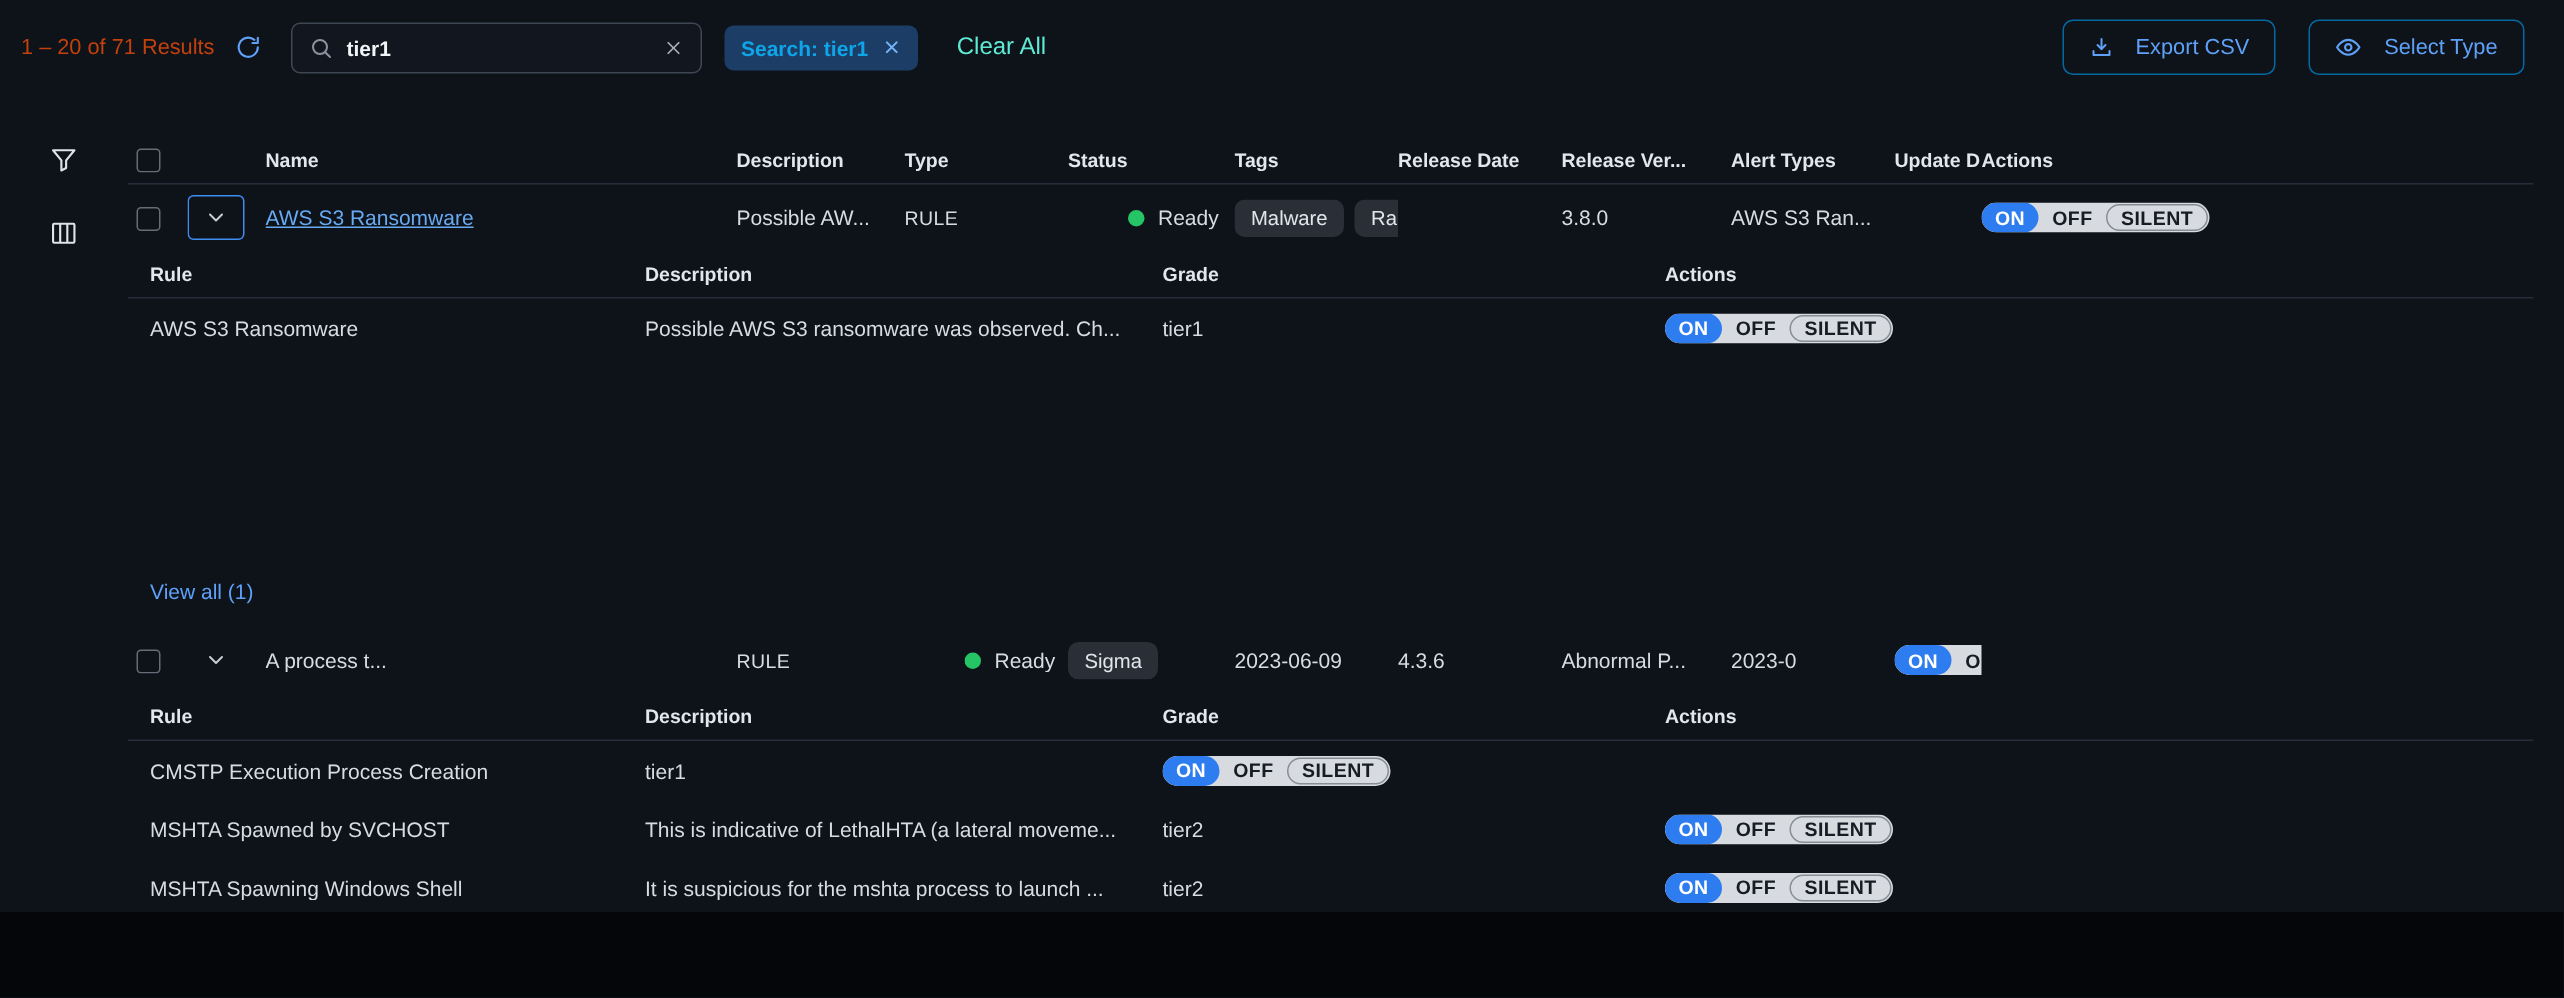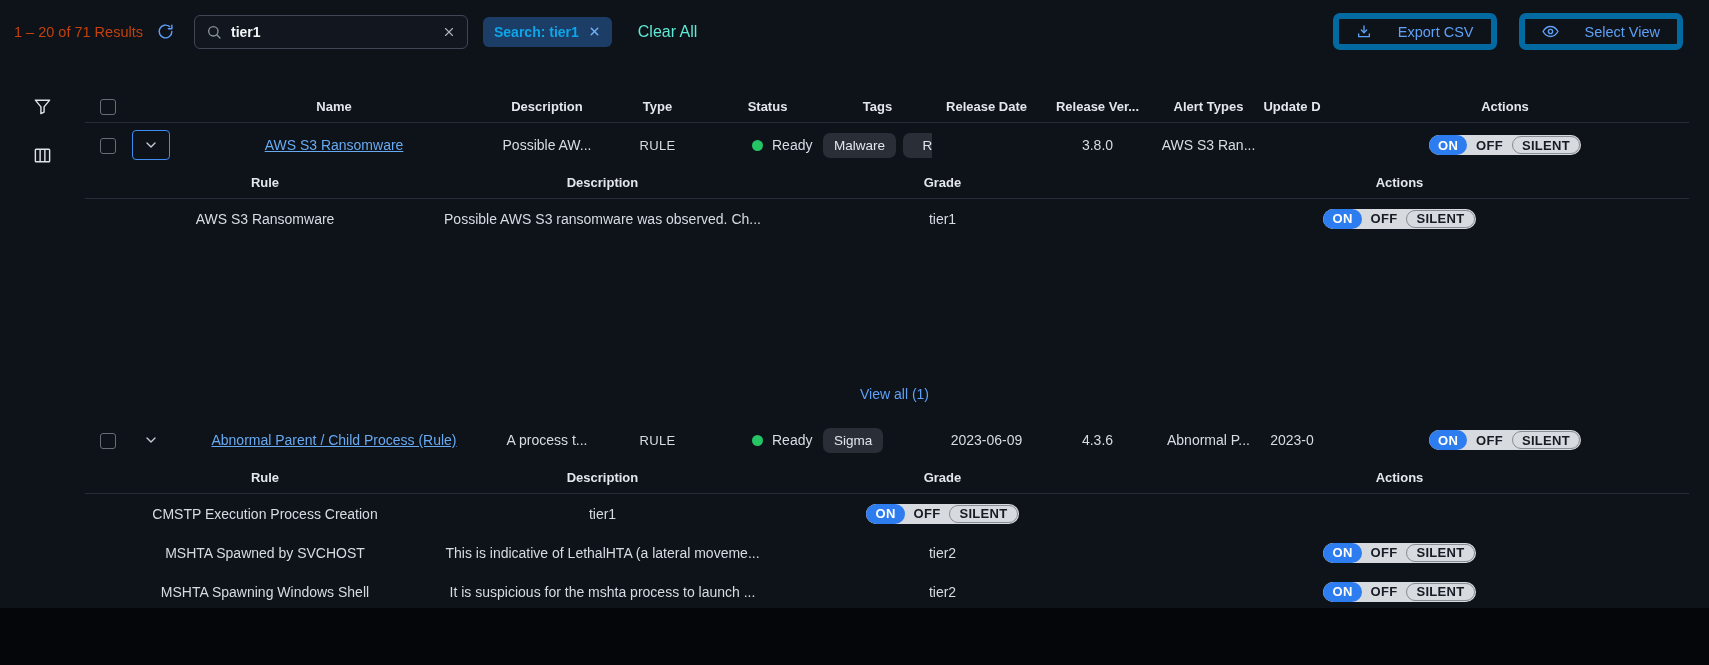--- a/index.html
+++ b/index.html
@@ -47,9 +47,9 @@
   .topbar .spacer { flex: 1; }
   .btn {
     height: 37px; padding: 0 17px;
-    display: inline-flex; align-items: center; gap: 26px;
+    display: inline-flex; align-items: center; gap: 15px;
     background: transparent;
-    border: 6px solid #0369a1; border-radius: 7px;
+    border: 1px solid #0369a1; border-radius: 7px;
     color: #5ea1f7; font-size: 14.5px;
     font-family: "Liberation Sans", sans-serif;
     cursor: pointer; white-space: nowrap;

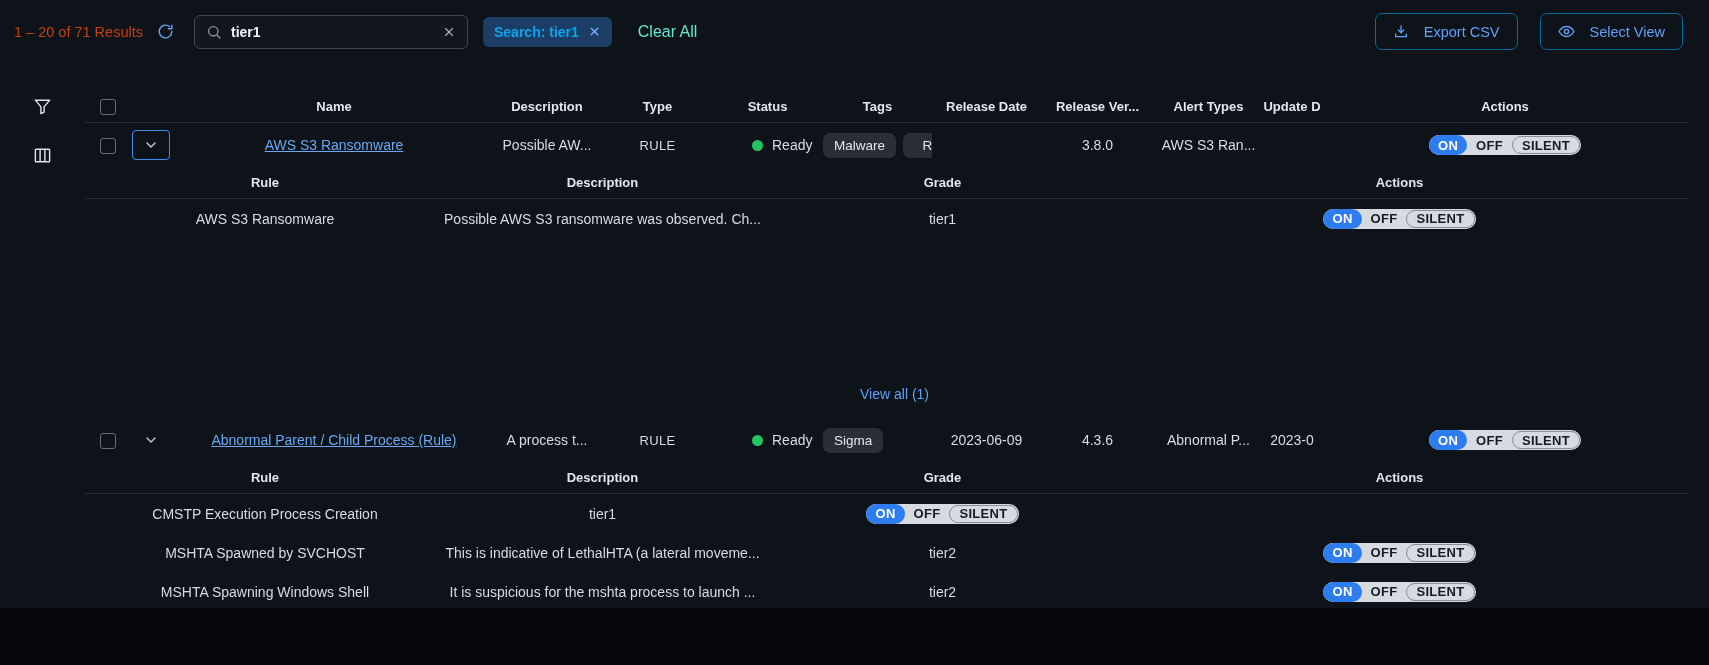--- a/index.html
+++ b/index.html
@@ -196,7 +196,7 @@
             <circle cx="12" cy="12" r="3"></circle>
           </svg>
       </span>
-      <span>Select View</span>
+      <span>Select Type</span>
     </button>
   </div>
 

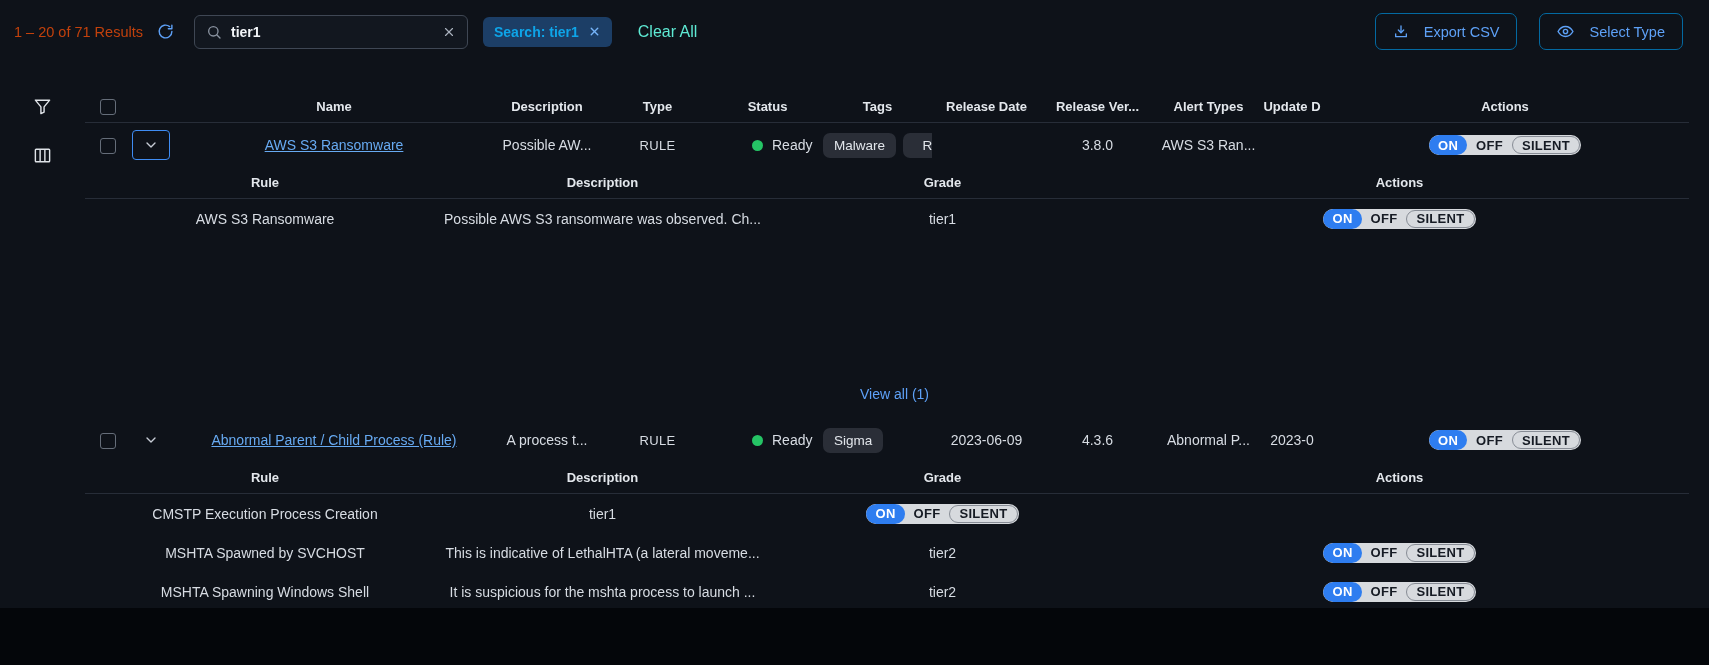--- a/index.html
+++ b/index.html
@@ -58,7 +58,7 @@
   .icon { display: inline-flex; align-items: center; justify-content: center; }
 
   
-  .body { display: flex; flex: 1 1 auto; overflow: hidden; text-align: center; }
+  .body { display: flex; flex: 1 1 auto; overflow: hidden; }
   .sidebar {
     flex: 0 0 85px;
     display: flex; flex-direction: column; align-items: center;

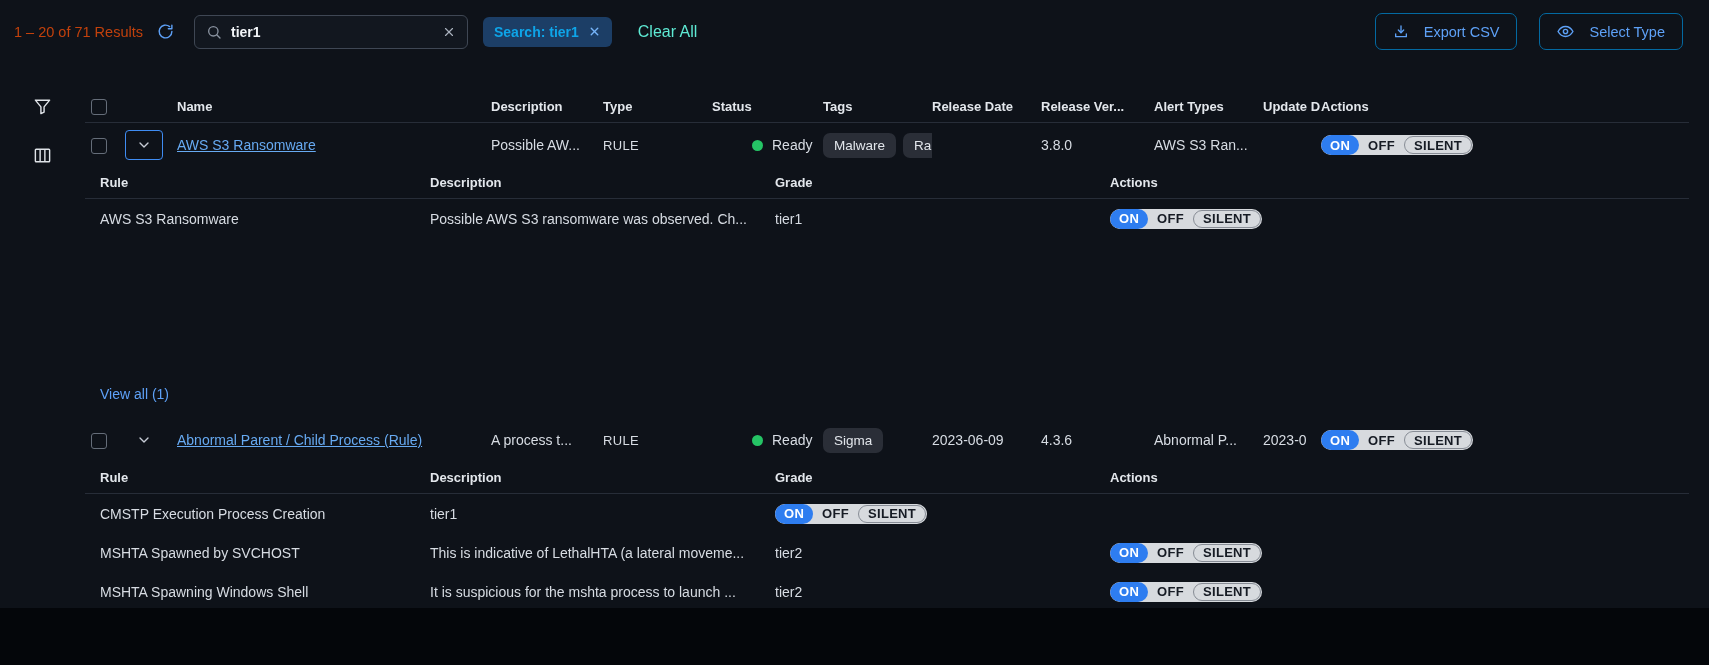--- a/index.html
+++ b/index.html
@@ -311,9 +311,6 @@
             </span>
           </span>
         </div>
-        <div class="cell">
-          <a class="name-link">Abnormal Parent / Child Process (Rule)</a>
-        </div>
         <div class="cell txt">A process t...</div>
         <div class="cell txt type-txt">RULE</div>
         <div class="cell status-cell">

